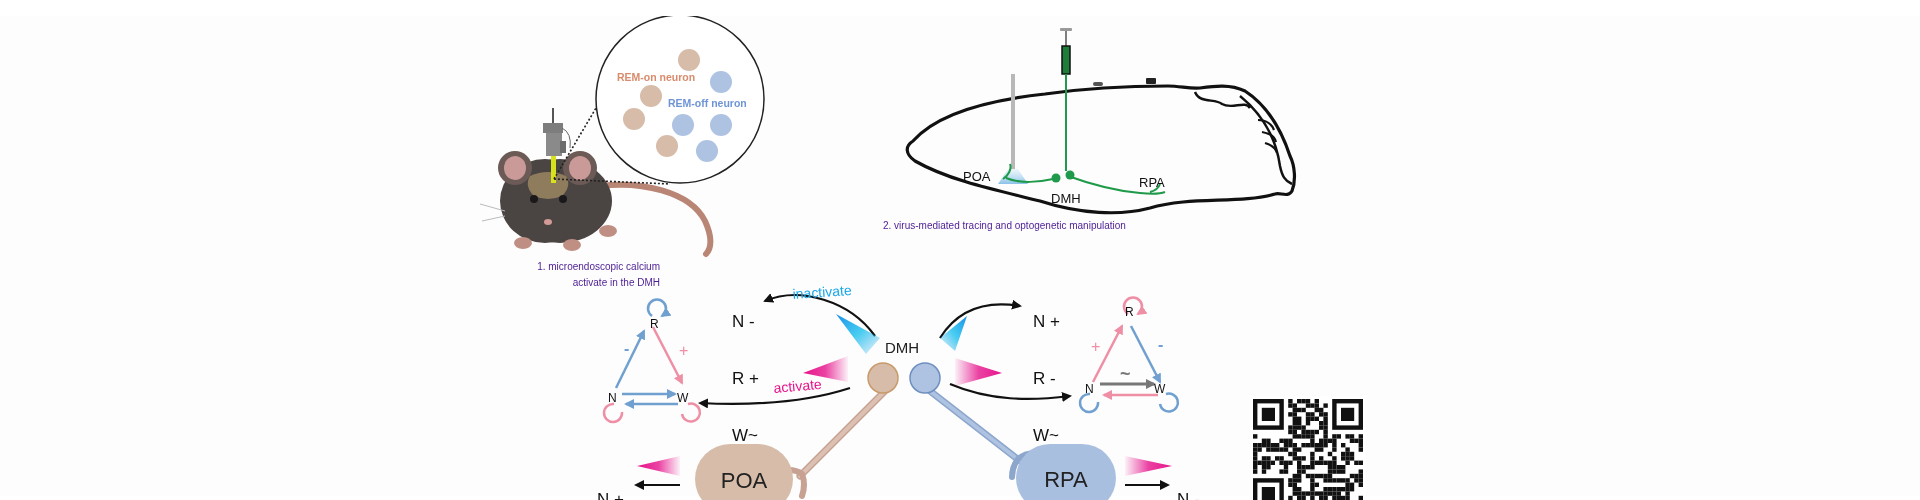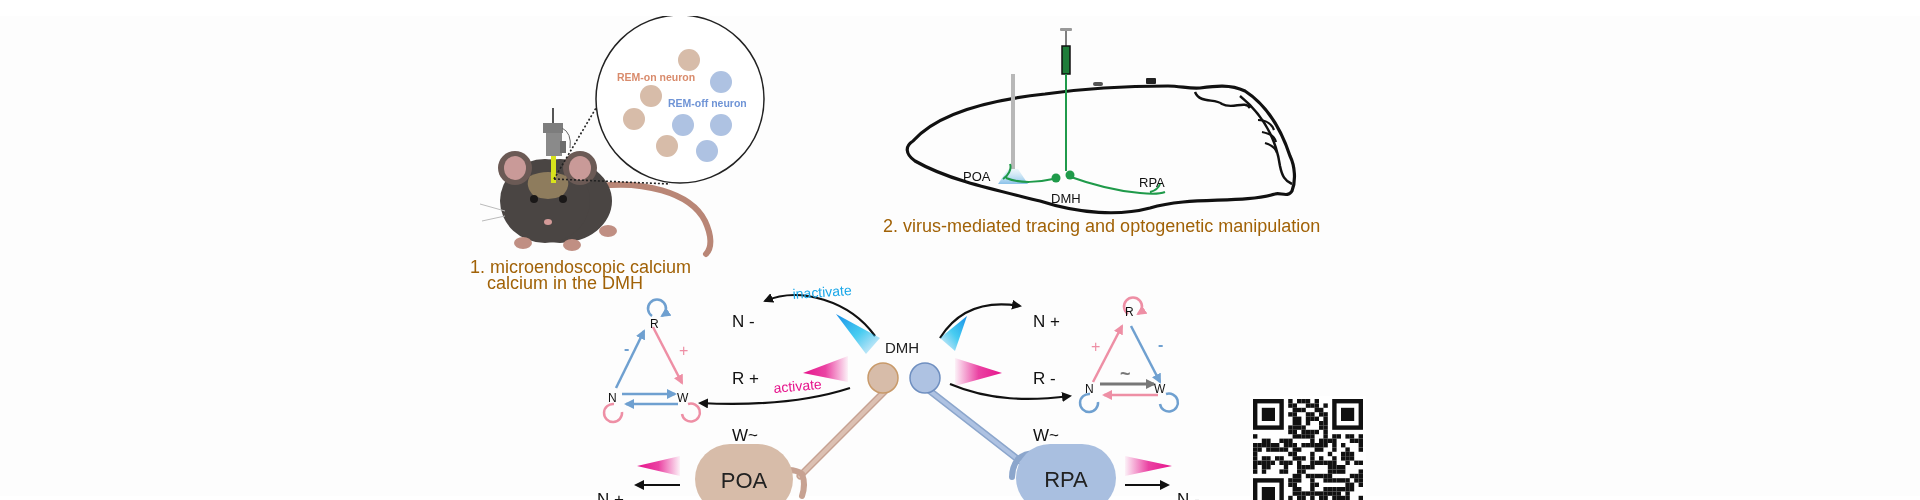--- a/index.html
+++ b/index.html
@@ -6,7 +6,7 @@
   body { width:1920px; height:500px; position:relative; overflow:hidden; font-family:"Liberation Sans", sans-serif; }
   #canvas { position:absolute; left:0; top:16px; width:1920px; height:480px; background:#fdfdfd;padding-left:16px; }
   svg text { font-family:"Liberation Sans", sans-serif; }
-  .caption { position:absolute; font-size:18px; color:#a16207; line-height:16px; white-space:nowrap; }
+  .caption { position:absolute; font-size:10px; color:#4c1d95; line-height:16px; white-space:nowrap; }
   .cap1 { left:470px; top:243px; text-align:center; width:190px; }
   .cap2 { left:883px; top:202px; }
   .cap3 { left:1138px; top:244px; text-align:right; width:228px; }

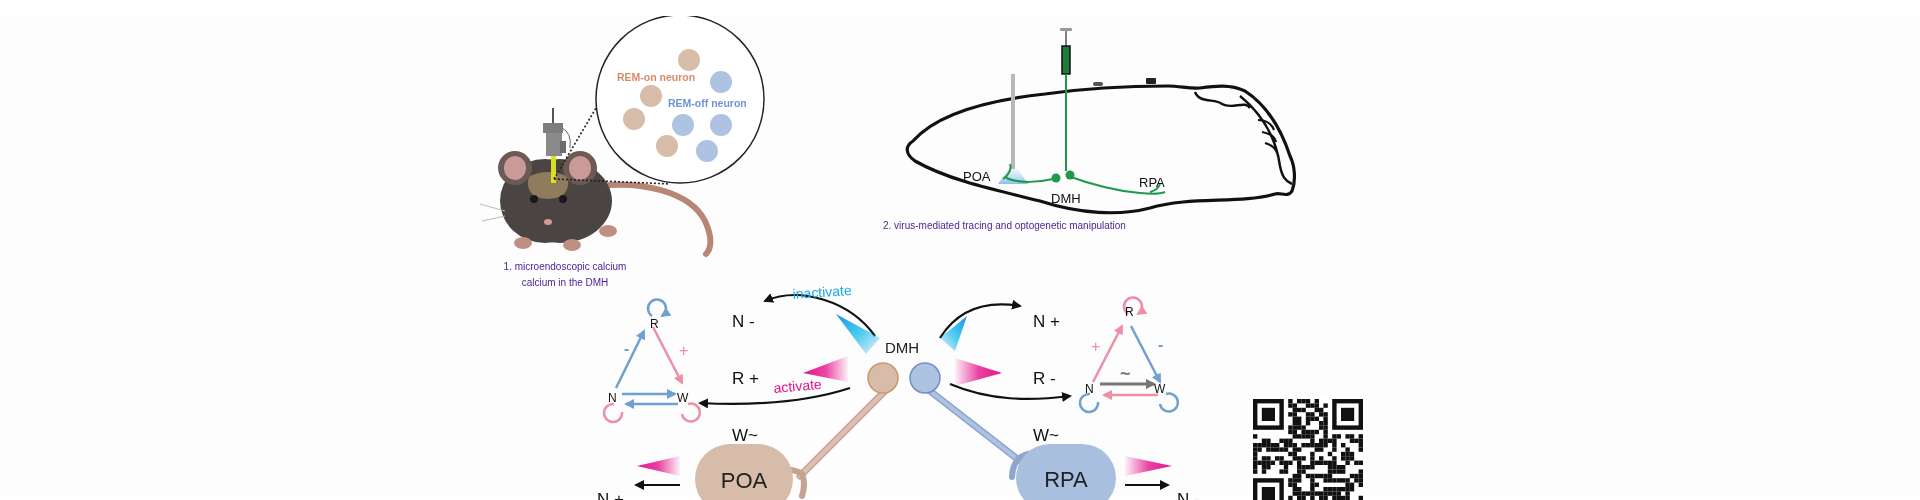--- a/index.html
+++ b/index.html
@@ -7,7 +7,7 @@
   #canvas { position:absolute; left:0; top:16px; width:1920px; height:480px; background:#fdfdfd;padding-left:16px; }
   svg text { font-family:"Liberation Sans", sans-serif; }
   .caption { position:absolute; font-size:10px; color:#4c1d95; line-height:16px; white-space:nowrap; }
-  .cap1 { left:470px; top:243px; text-align:center; width:190px; }
+  .cap1 { left:470px; top:243px; text-align:right; width:190px; }
   .cap2 { left:883px; top:202px; }
   .cap3 { left:1138px; top:244px; text-align:right; width:228px; }
   .effect { position:absolute; font-size:17px; color:#111; line-height:19px; white-space:pre; }

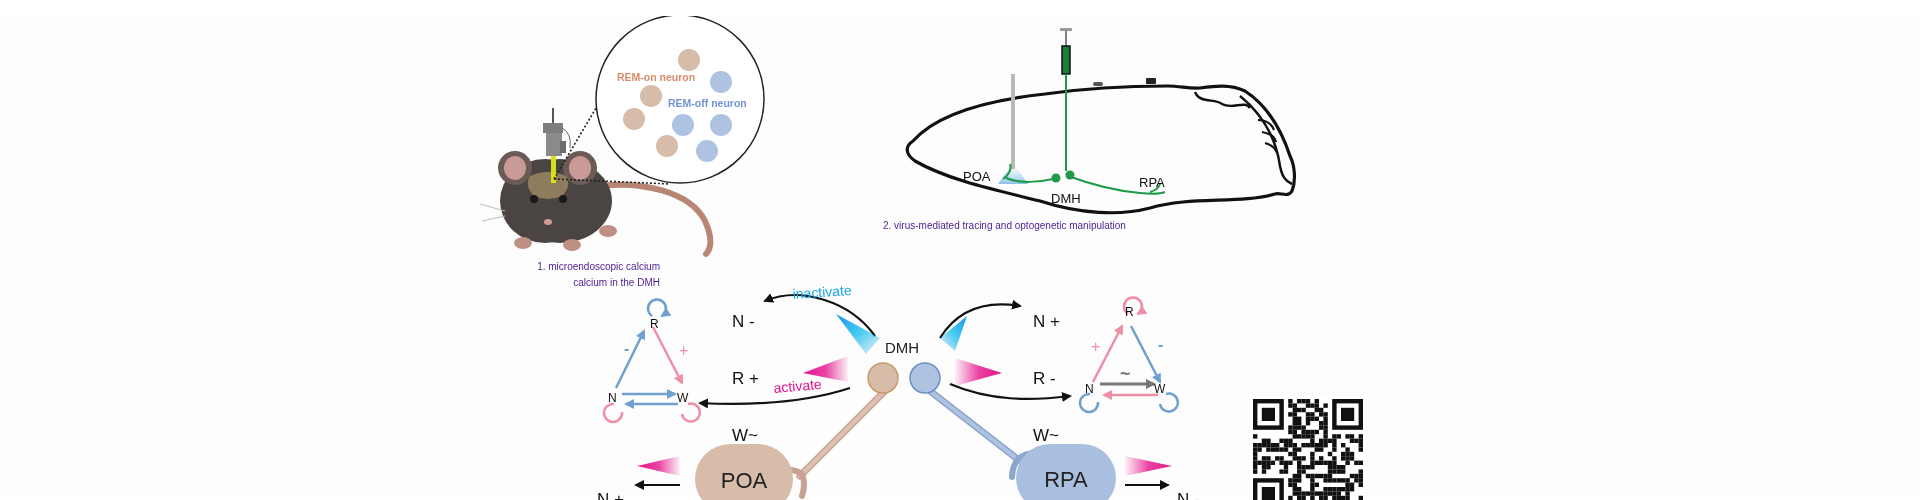--- a/index.html
+++ b/index.html
@@ -482,7 +482,7 @@
 
 <div class="caption cap1">
   <div>1. microendoscopic calcium</div>
-  <div>calcium in the DMH</div>
+  <div>activate in the DMH</div>
 </div>
 <div class="caption cap2">2. virus-mediated tracing and optogenetic manipulation</div>
 

